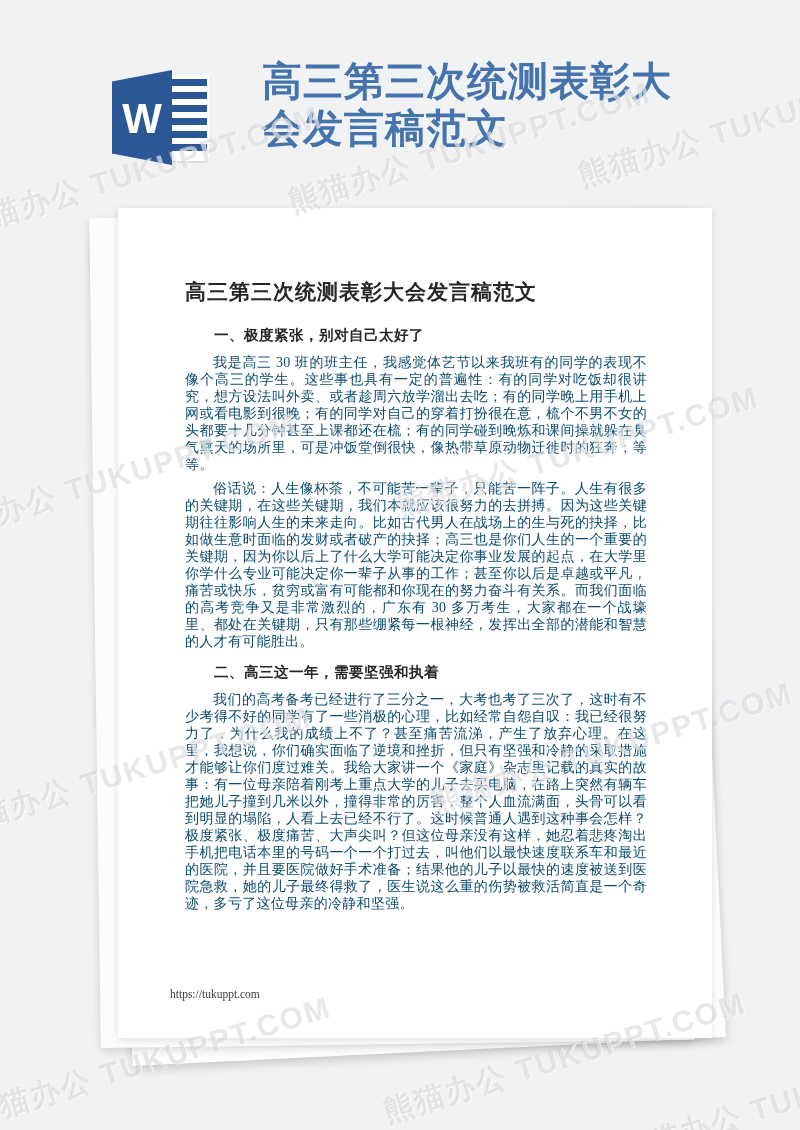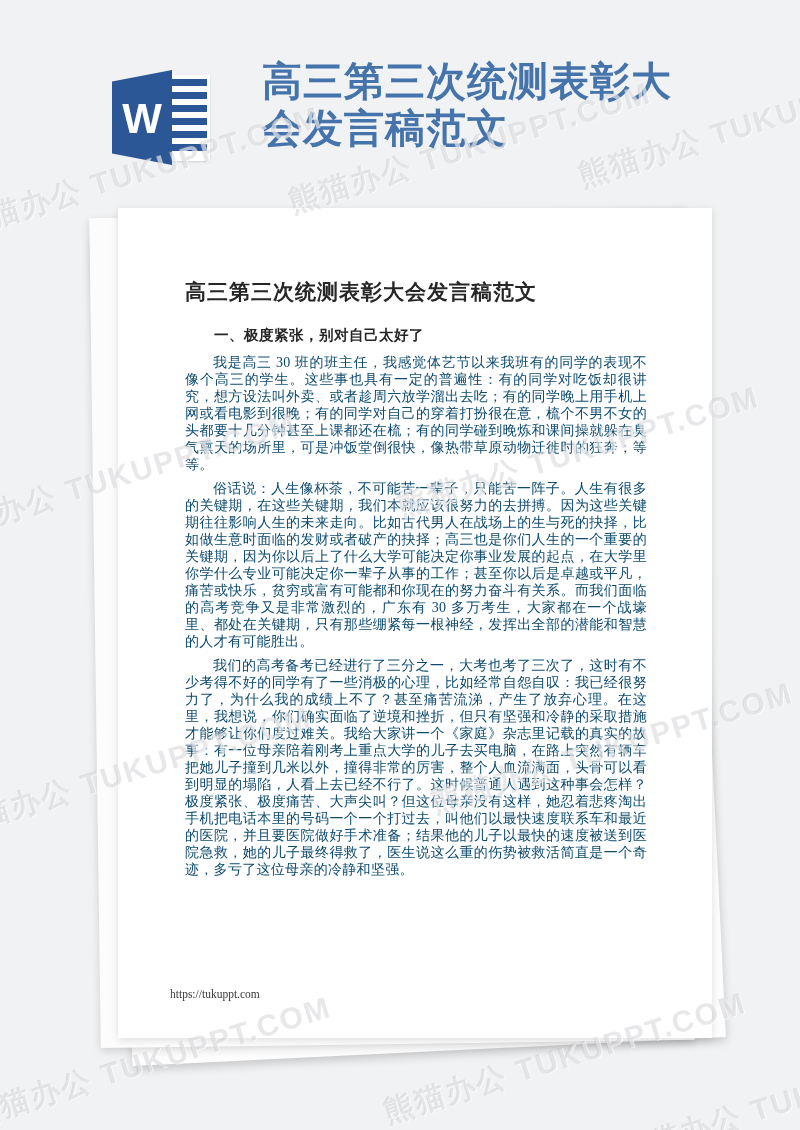--- a/index.html
+++ b/index.html
@@ -128,6 +128,7 @@
     <p class="doc-p">我是高三 30 班的班主任，我感觉体艺节以来我班有的同学的表现不像个高三的学生。这些事也具有一定的普遍性：有的同学对吃饭却很讲究，想方设法叫外卖、或者趁周六放学溜出去吃；有的同学晚上用手机上网或看电影到很晚；有的同学对自己的穿着打扮很在意，梳个不男不女的头都要十几分钟甚至上课都还在梳；有的同学碰到晚炼和课间操就躲在臭气熏天的场所里，可是冲饭堂倒很快，像热带草原动物迁徙时的狂奔；等等。</p>
     <p class="doc-p">俗话说：人生像杯茶，不可能苦一辈子，只能苦一阵子。人生有很多的关键期，在这些关键期，我们本就应该很努力的去拼搏。因为这些关键期往往影响人生的未来走向。比如古代男人在战场上的生与死的抉择，比如做生意时面临的发财或者破产的抉择；高三也是你们人生的一个重要的关键期，因为你以后上了什么大学可能决定你事业发展的起点，在大学里你学什么专业可能决定你一辈子从事的工作；甚至你以后是卓越或平凡，痛苦或快乐，贫穷或富有可能都和你现在的努力奋斗有关系。而我们面临的高考竞争又是非常激烈的，广东有 30 多万考生，大家都在一个战壕里、都处在关键期，只有那些绷紧每一根神经，发挥出全部的潜能和智慧的人才有可能胜出。</p>
 
+    <h3 class="doc-heading">二、高三这一年，需要坚强和执着</h3>
     <p class="doc-p">我们的高考备考已经进行了三分之一，大考也考了三次了，这时有不少考得不好的同学有了一些消极的心理，比如经常自怨自叹：我已经很努力了，为什么我的成绩上不了？甚至痛苦流涕，产生了放弃心理。在这里，我想说，你们确实面临了逆境和挫折，但只有坚强和冷静的采取措施才能够让你们度过难关。我给大家讲一个《家庭》杂志里记载的真实的故事：有一位母亲陪着刚考上重点大学的儿子去买电脑，在路上突然有辆车把她儿子撞到几米以外，撞得非常的厉害，整个人血流满面，头骨可以看到明显的塌陷，人看上去已经不行了。这时候普通人遇到这种事会怎样？极度紧张、极度痛苦、大声尖叫？但这位母亲没有这样，她忍着悲疼淘出手机把电话本里的号码一个一个打过去，叫他们以最快速度联系车和最近的医院，并且要医院做好手术准备；结果他的儿子以最快的速度被送到医院急救，她的儿子最终得救了，医生说这么重的伤势被救活简直是一个奇迹，多亏了这位母亲的冷静和坚强。</p>
 
     <div class="doc-footer">https://tukuppt.com</div>

